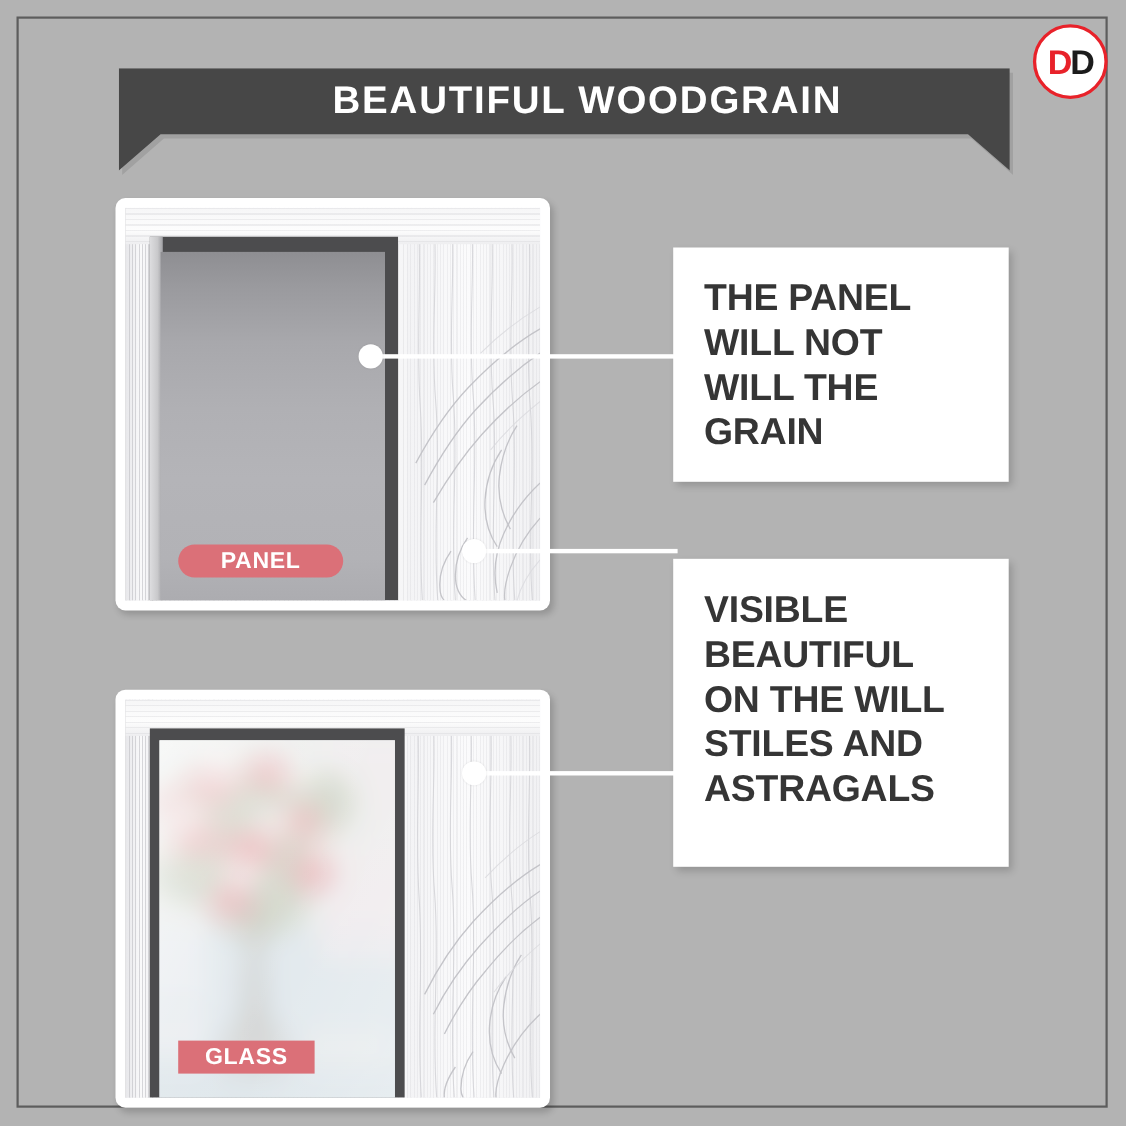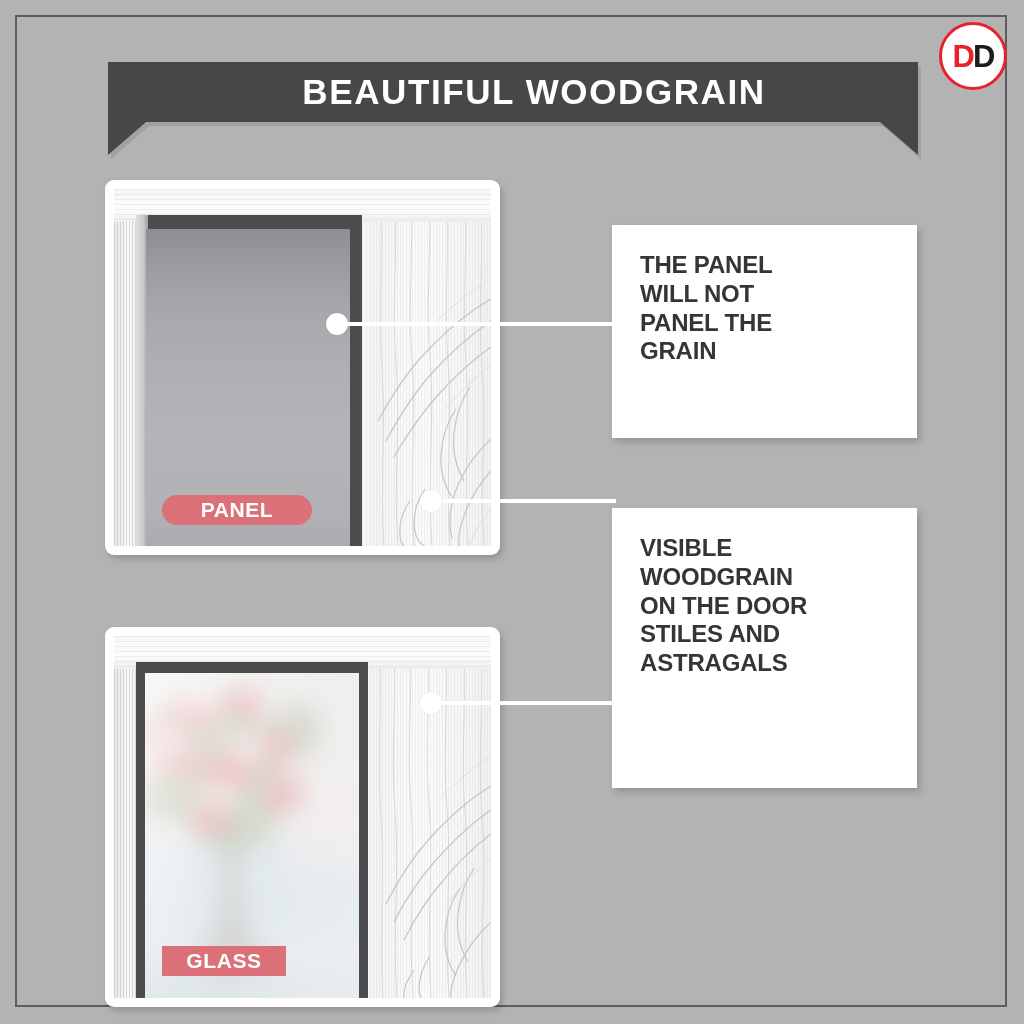--- a/index.html
+++ b/index.html
@@ -286,7 +286,7 @@
   }
   .callout-text {
     color: #353535;
-    font-size: 24px;
+    font-size: 34px;
     font-weight: bold;
     line-height: 1.2;
     font-family: "Liberation Sans", sans-serif;

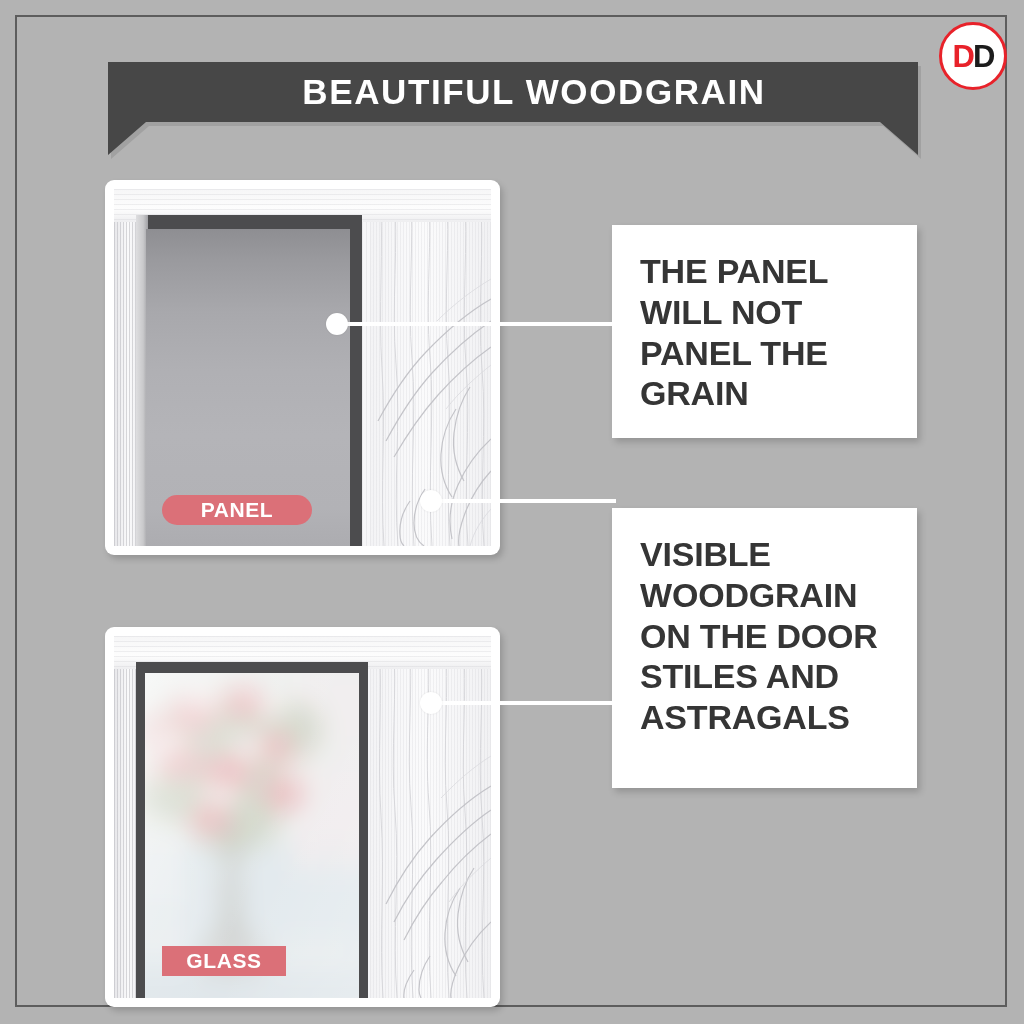--- a/index.html
+++ b/index.html
@@ -502,7 +502,7 @@
     <div class="callout-text">
       <div>THE PANEL</div>
       <div>WILL NOT</div>
-      <div>PANEL THE</div>
+      <div>WILL THE</div>
       <div>GRAIN</div>
     </div>
   </div>

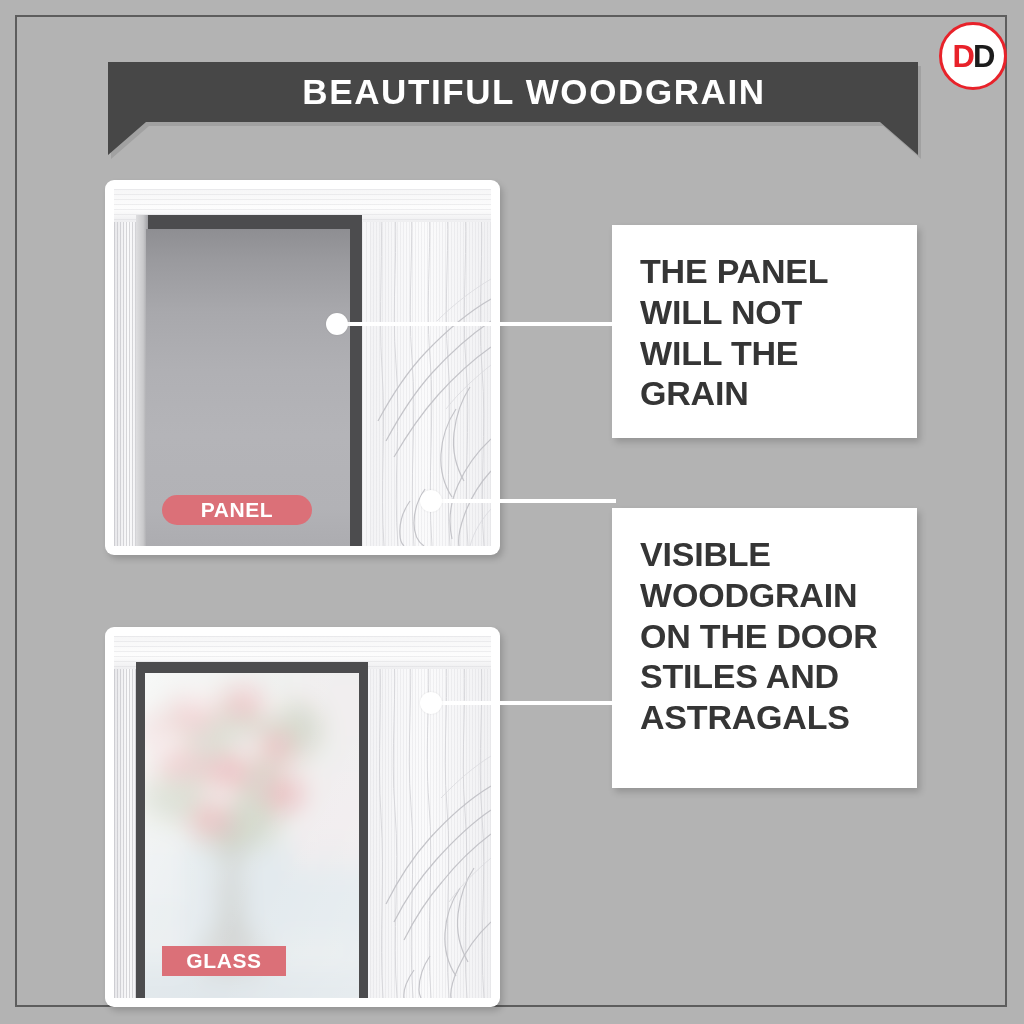--- a/index.html
+++ b/index.html
@@ -510,7 +510,7 @@
   <div id="callout-2" class="callout">
     <div class="callout-text">
       <div>VISIBLE</div>
-      <div>WOODGRAIN</div>
+      <div>BEAUTIFUL</div>
       <div>ON THE DOOR</div>
       <div>STILES AND</div>
       <div>ASTRAGALS</div>

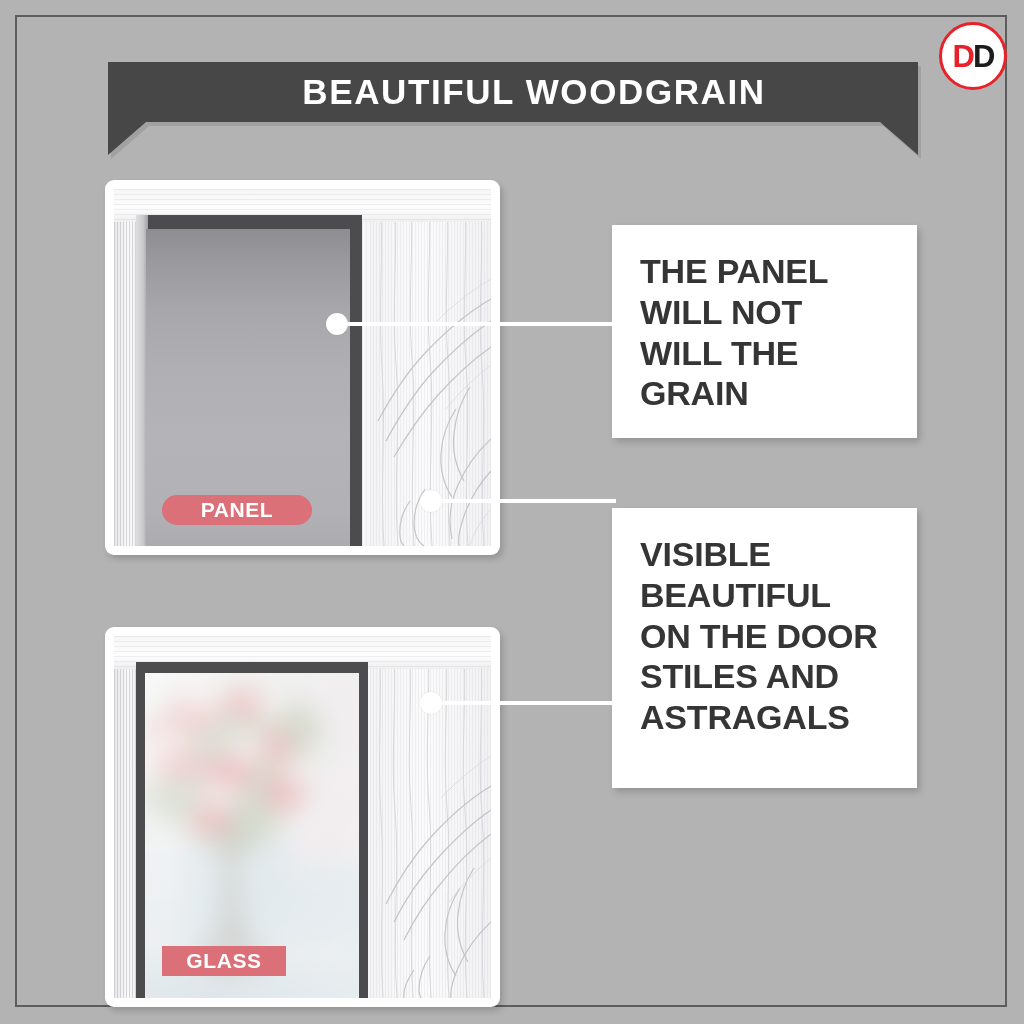--- a/index.html
+++ b/index.html
@@ -511,7 +511,7 @@
     <div class="callout-text">
       <div>VISIBLE</div>
       <div>BEAUTIFUL</div>
-      <div>ON THE DOOR</div>
+      <div>ON THE WILL</div>
       <div>STILES AND</div>
       <div>ASTRAGALS</div>
     </div>

